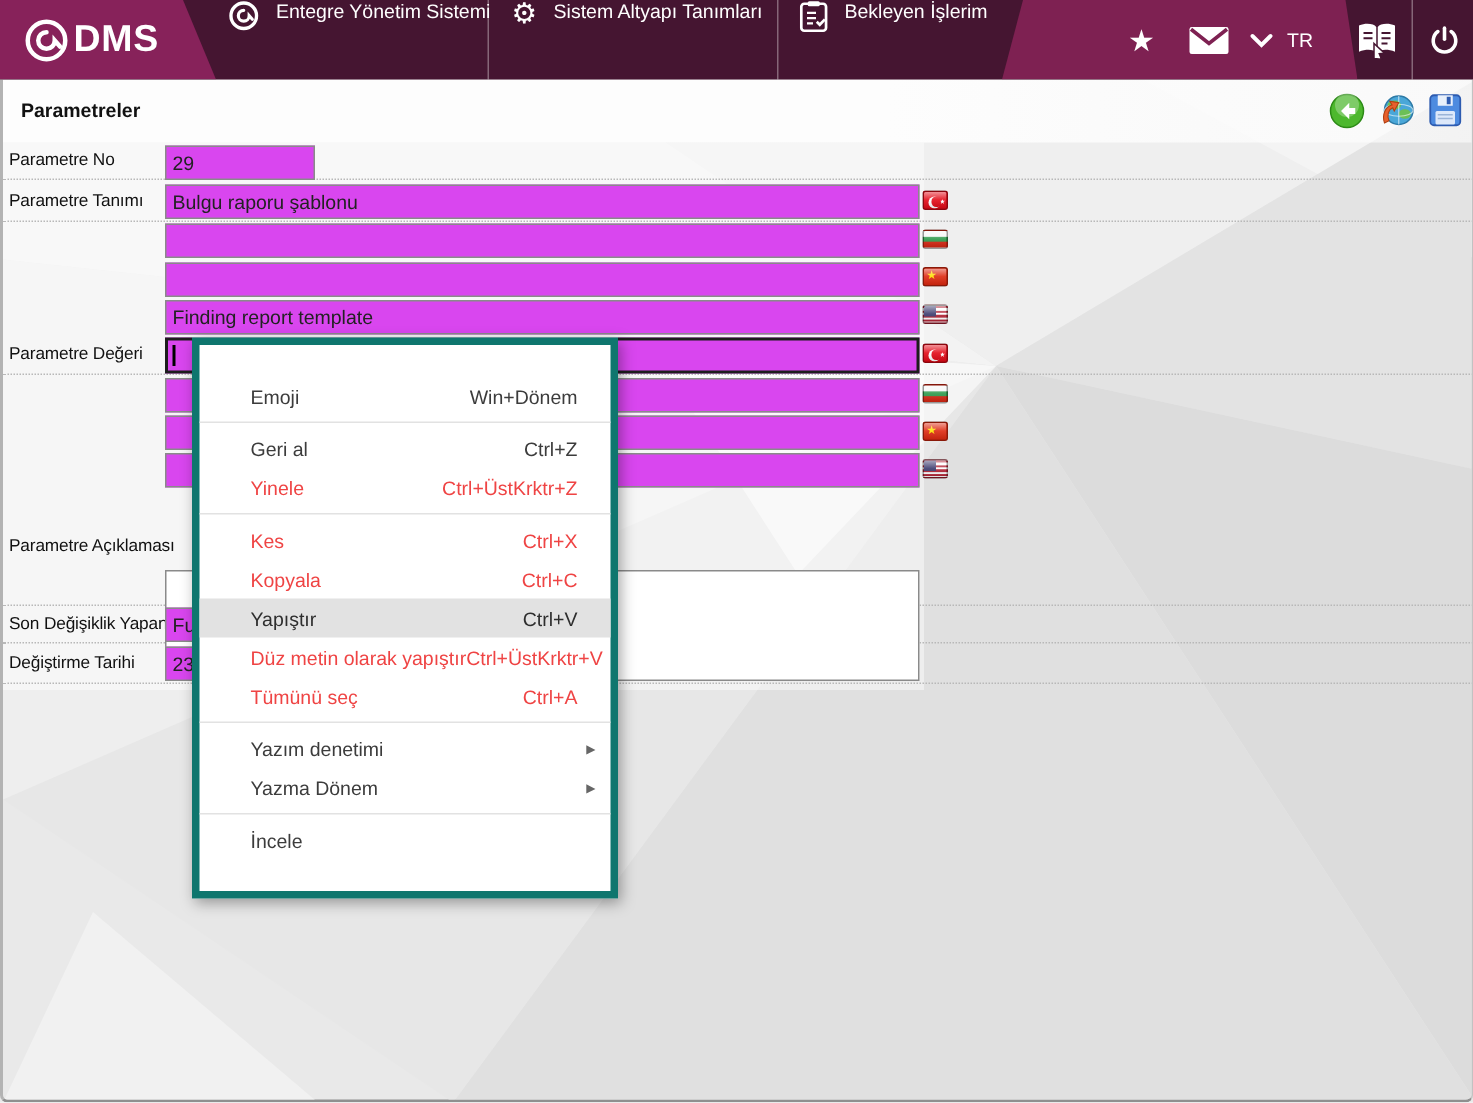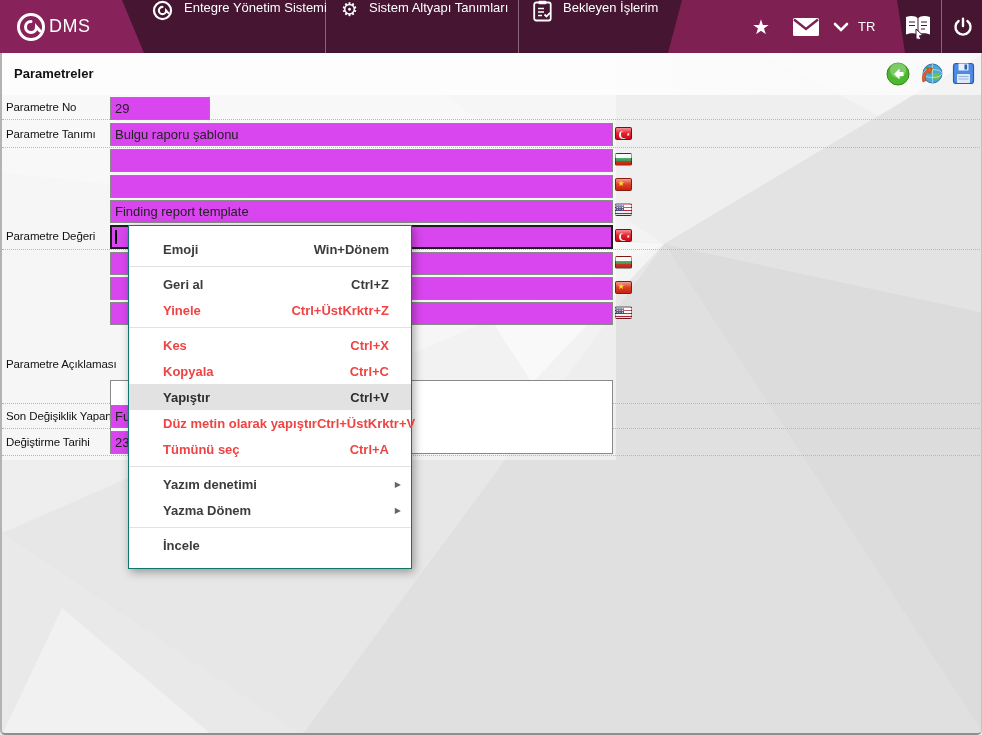--- a/index.html
+++ b/index.html
@@ -13,7 +13,7 @@
   .nav-light-wrap { position:absolute; left:660px; top:0; width:255px; height:53px; background:#7e2152;
     clip-path:polygon(22px 0,237px 0,245px 100%,8px 100%); }
   .logo { position:absolute; left:15px; top:0; height:53px; display:flex; align-items:center; gap:2px; }
-  .logo-text { color:#fff; font-size:18px; font-weight:normal; letter-spacing:.5px; }
+  .logo-text { color:#fff; font-size:25px; font-weight:bold; letter-spacing:.5px; }
   .nav-item { position:absolute; top:0; height:67px; display:flex; gap:11px; color:#fff; font-size:13px; cursor:pointer; }
   .nav-sep { position:absolute; top:0; width:1px; height:53px; background:rgba(255,255,255,.35); }
   .glyph-icon { font-family:"DejaVu Sans", sans-serif; color:#fff; line-height:1; }

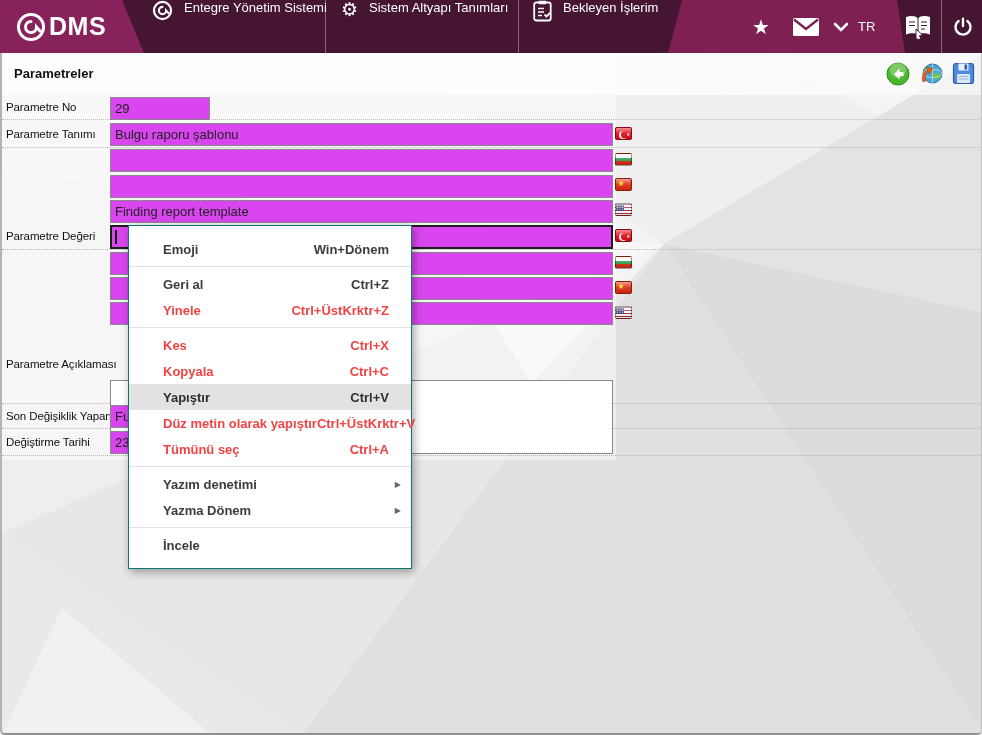--- a/index.html
+++ b/index.html
@@ -60,8 +60,8 @@
     background-image:radial-gradient(#fff 18%, transparent 22%); background-size:2.6px 2.3px; }
 
   
-  .cmenu { position:absolute; left:126px; top:225px; width:284px; background:#fff; border:1px solid #0f766e;
-    box-shadow:2px 3px 9px rgba(0,0,0,.35); padding:10px 0; z-index:20;font-weight:bold; }
+  .cmenu { position:absolute; left:126px; top:225px; width:284px; background:#fff; border:5px solid #0f766e;
+    box-shadow:2px 3px 9px rgba(0,0,0,.35); padding:21px 0; z-index:20; }
   .cm-item { height:26px; display:flex; align-items:center; padding:0 22px 0 34px; font-size:13px; color:#3c3c3c; cursor:default; }
   .cm-item .cm-label { flex:1; white-space:nowrap; }
   .cm-item .cm-short { color:inherit; white-space:nowrap; }

